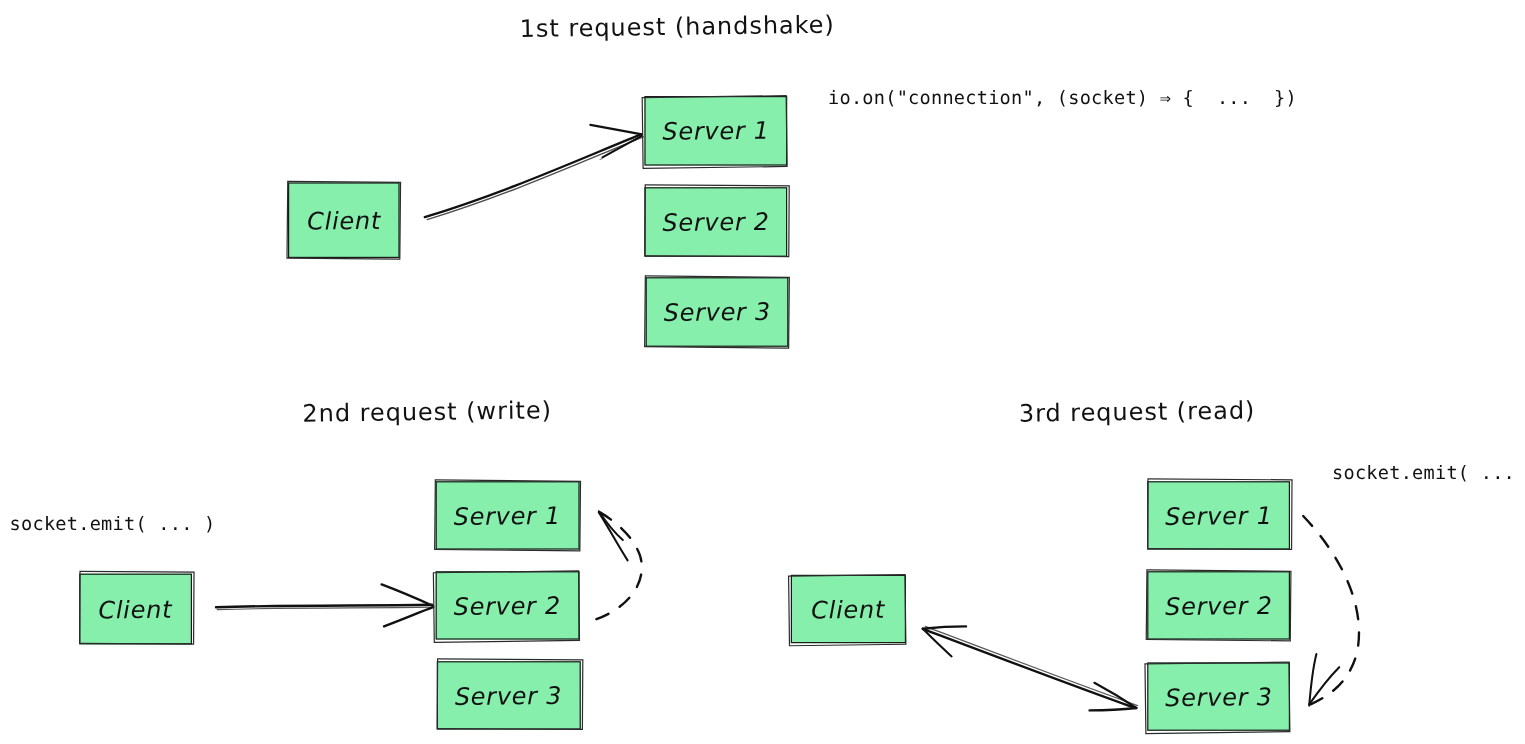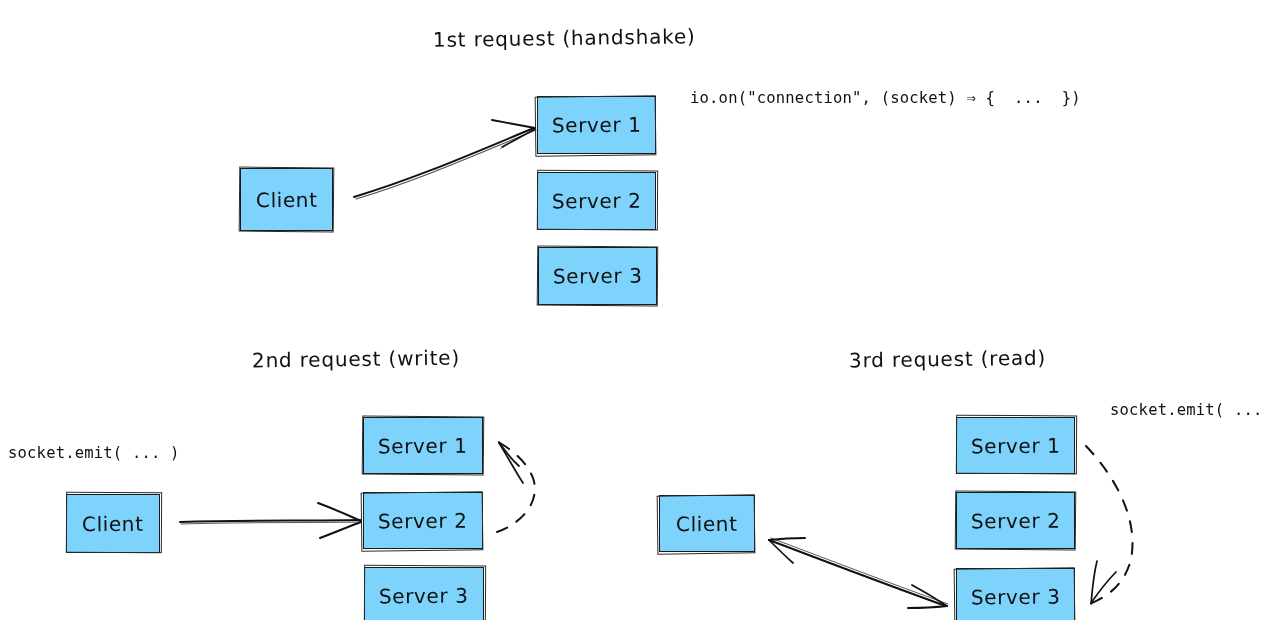--- a/index.html
+++ b/index.html
@@ -18,7 +18,7 @@
   }
   #canvas {
     position: absolute;
-    left: 0; top: 16px;
+    left: 0; top: 0;
     width: 1271px;
     height: 538px;
   }

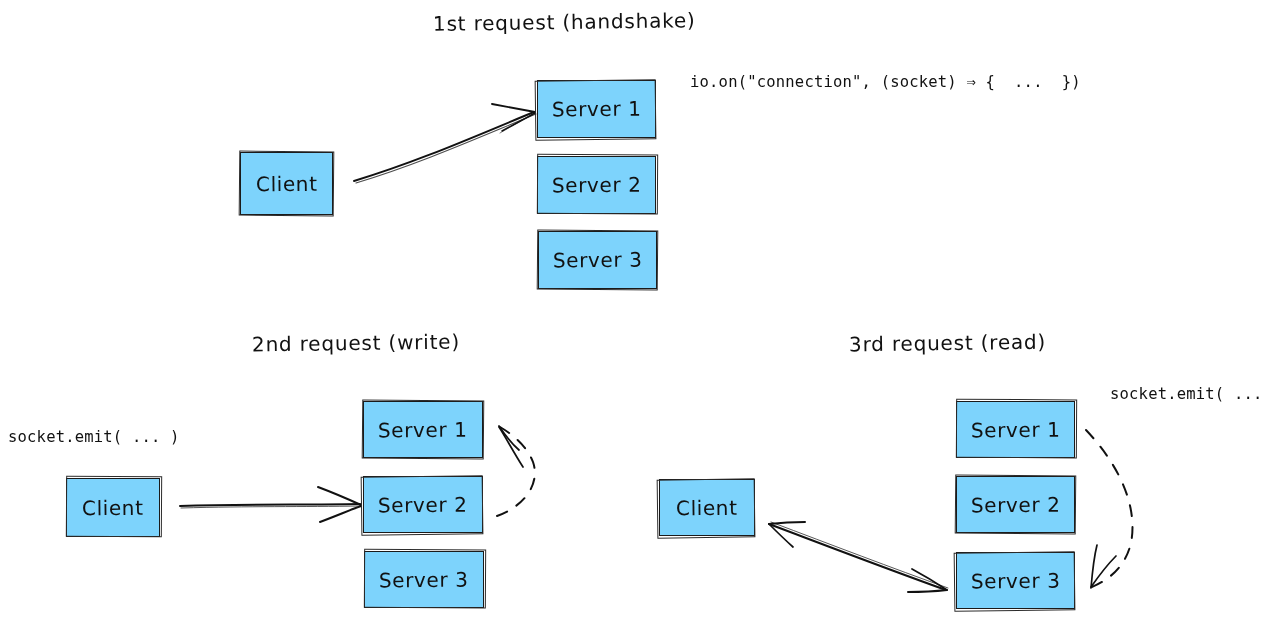--- a/index.html
+++ b/index.html
@@ -33,11 +33,12 @@
   .node {
     position: absolute;
     box-sizing: border-box;
-    background: #7dd3fc;
+    background: #86efac;
     border: 1.6px solid #1a1a1a;
     display: flex;
     align-items: center;
     justify-content: center;
+    font-style: italic;
   }
   
   .node::after {

